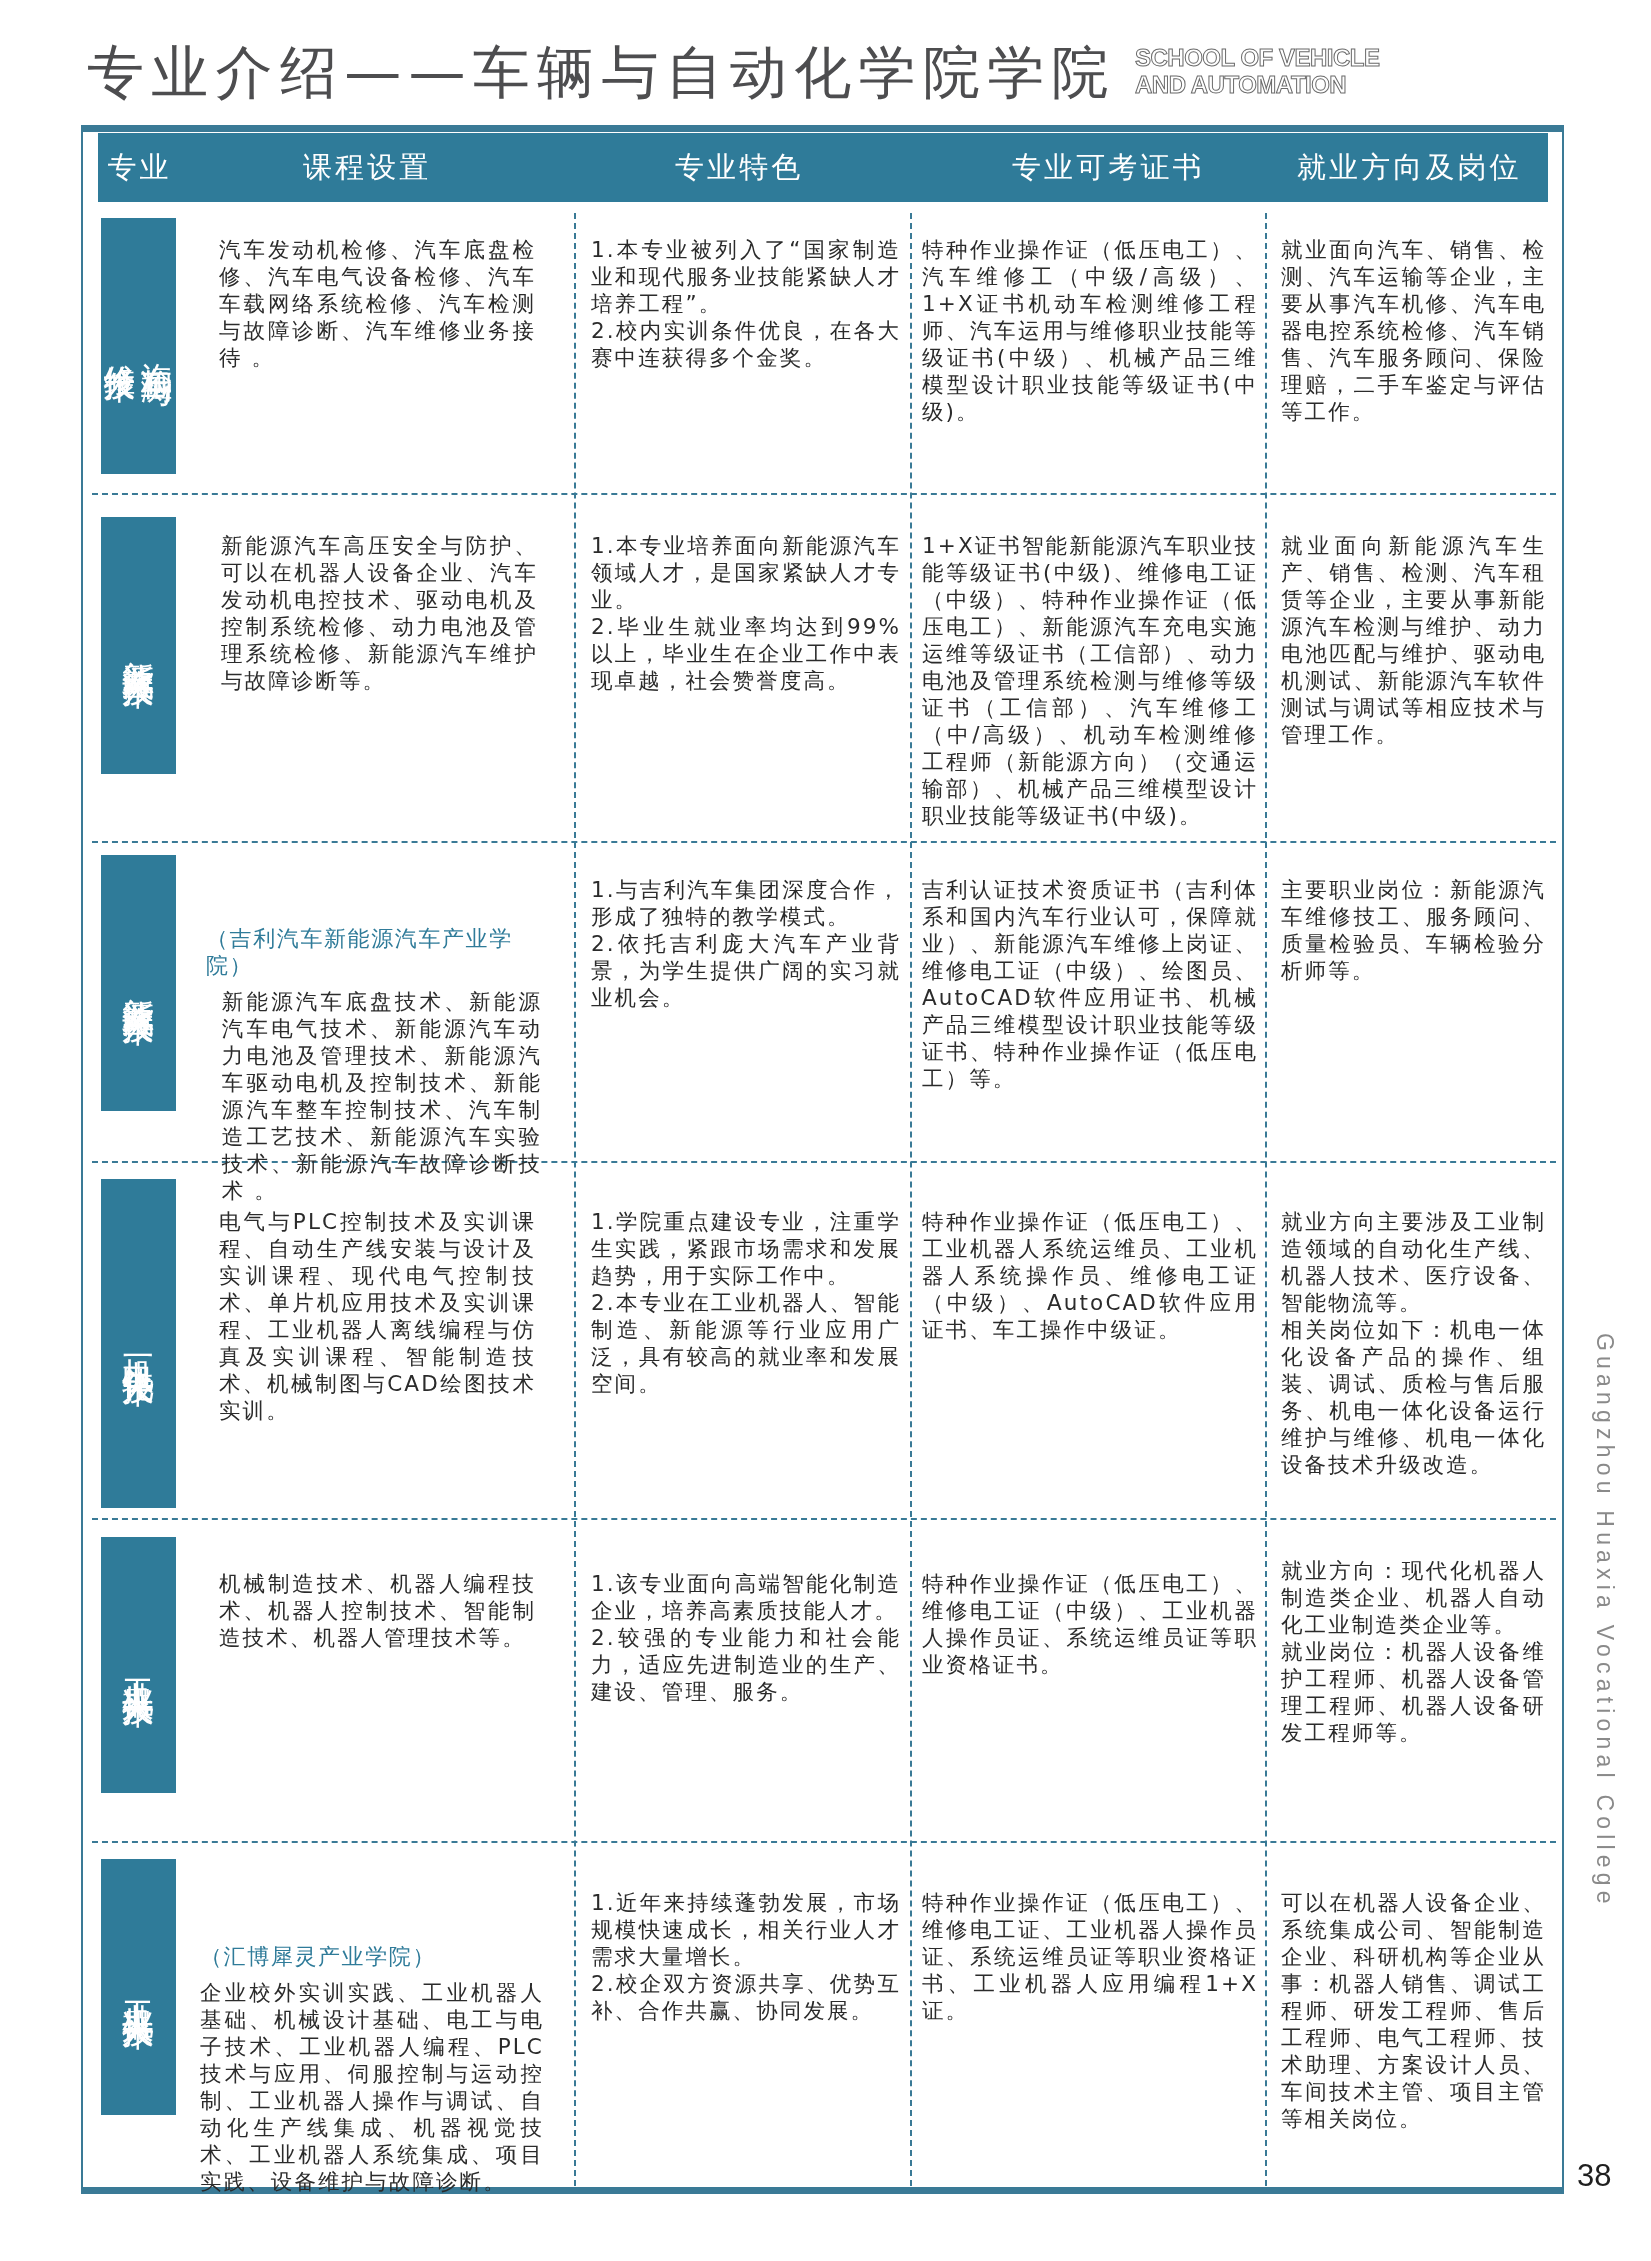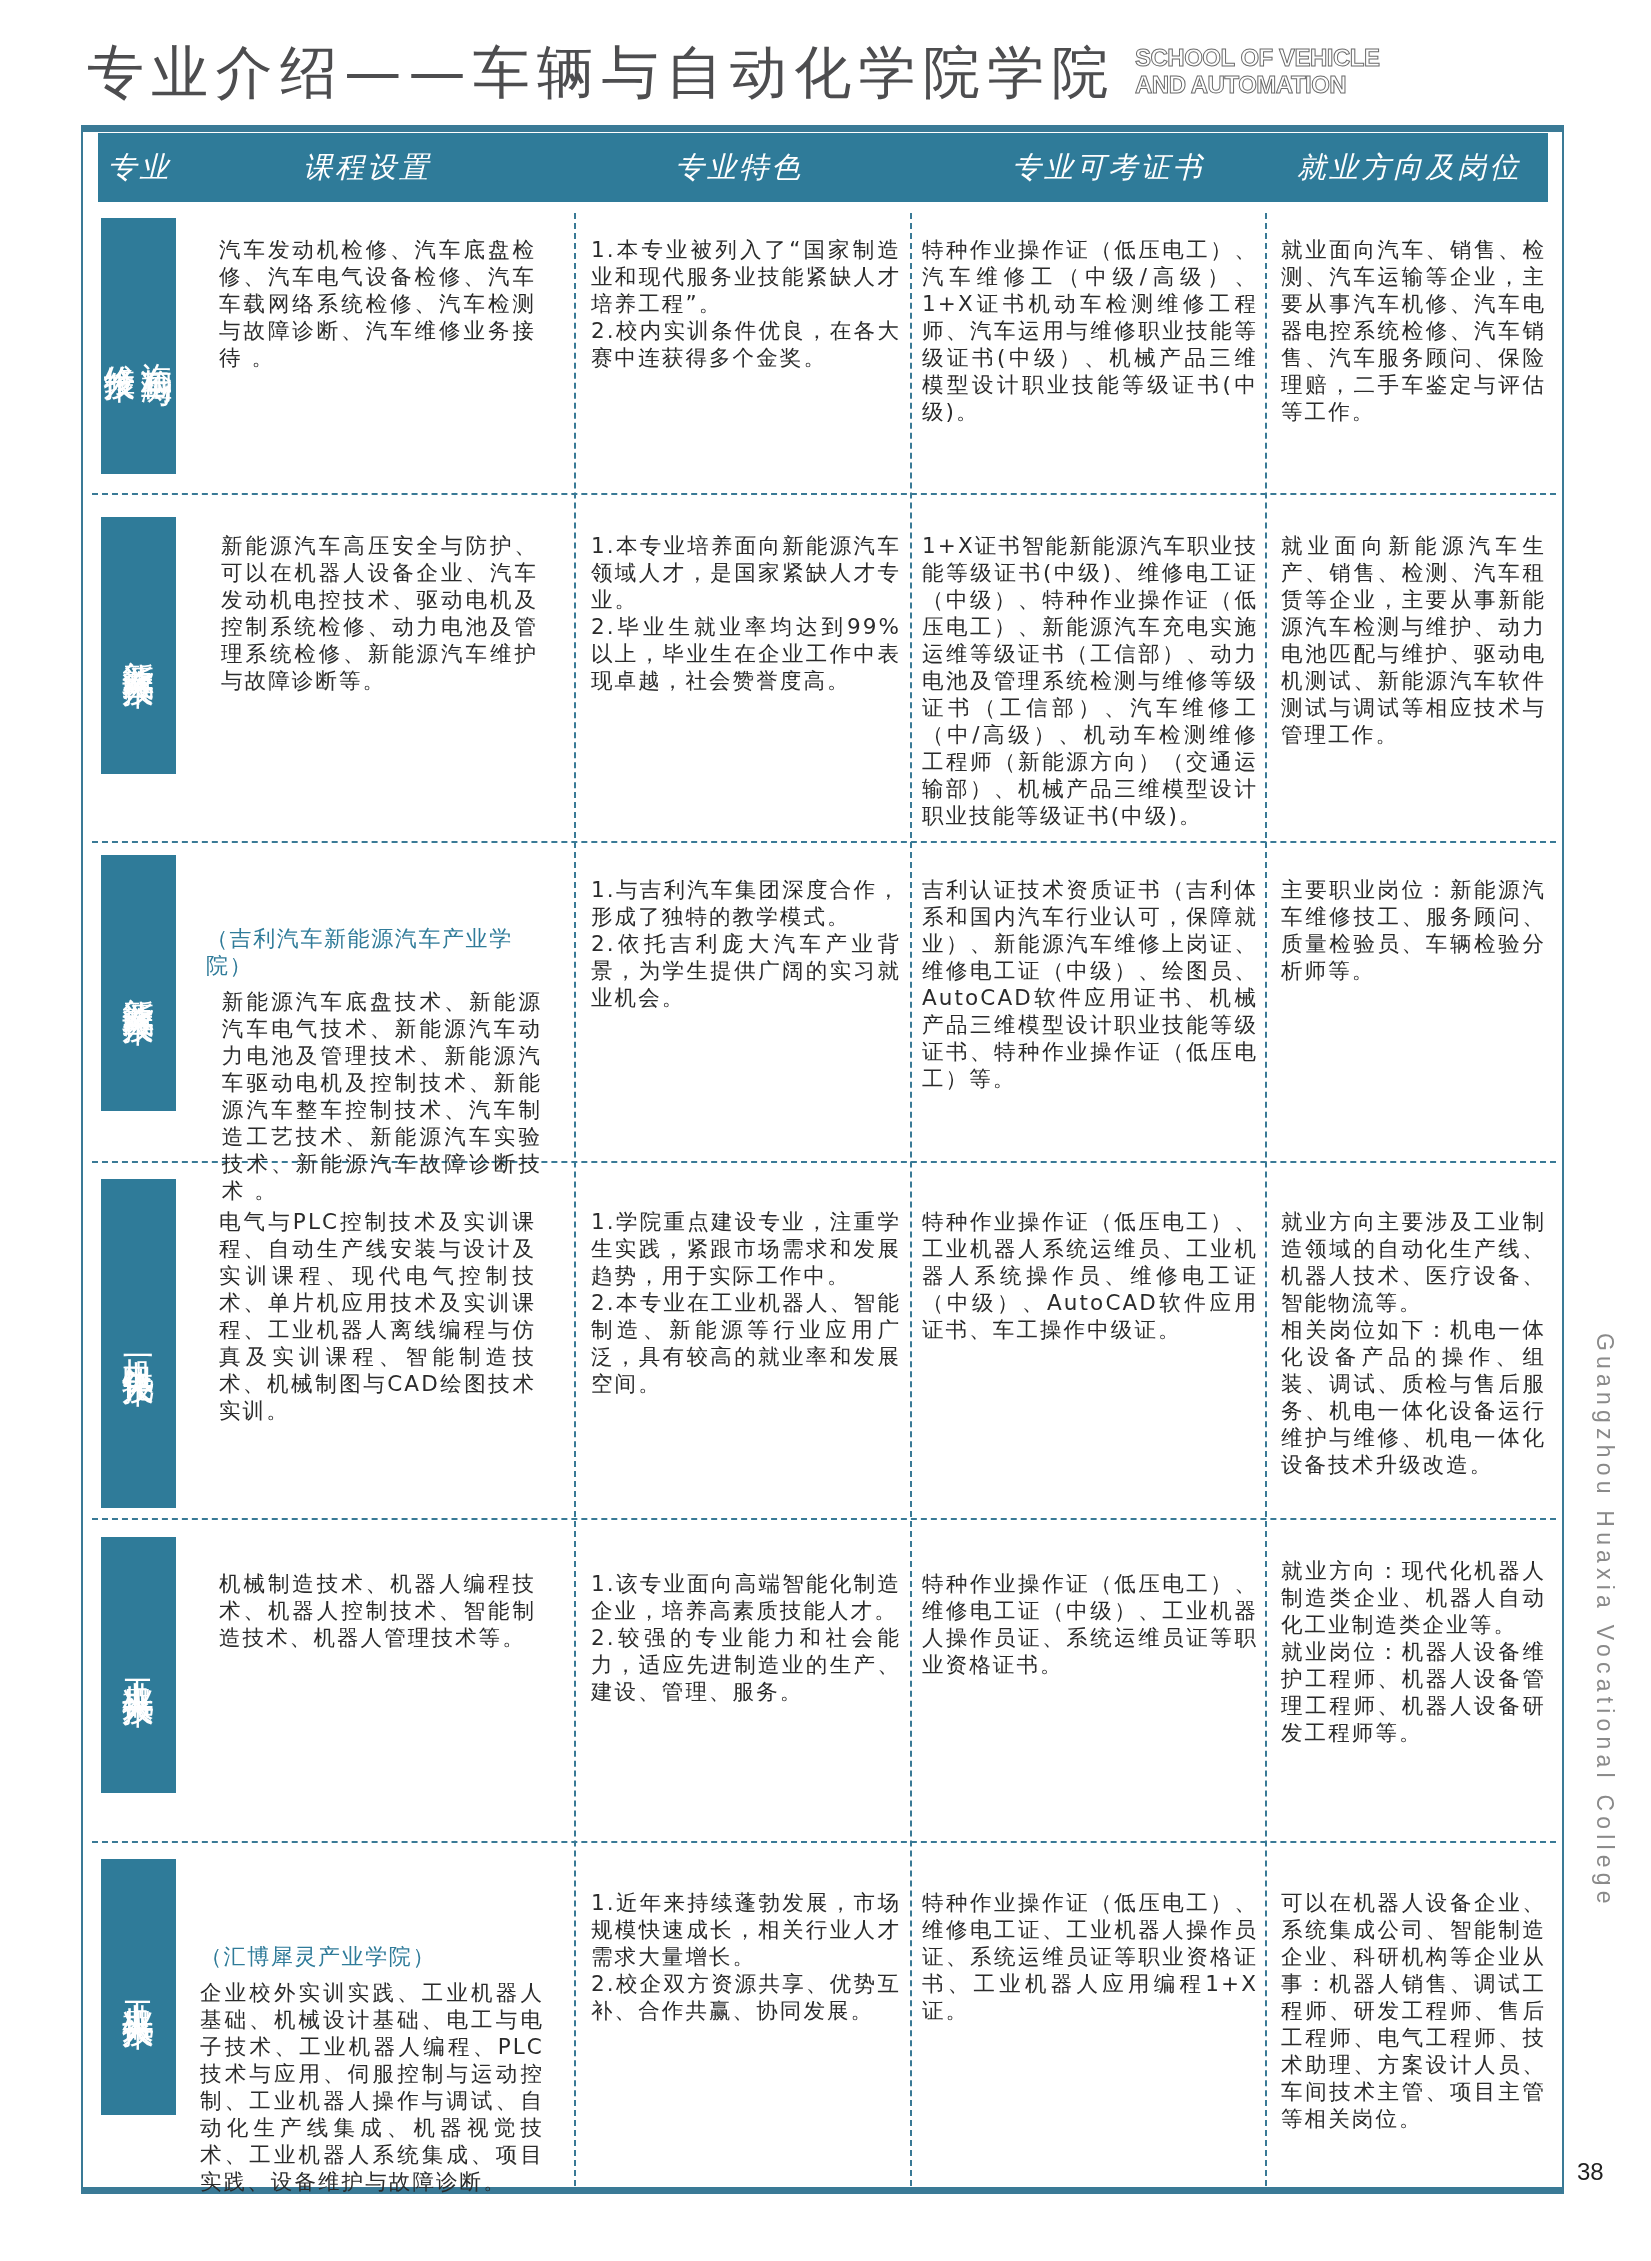--- a/index.html
+++ b/index.html
@@ -14,7 +14,7 @@
            border:2.6px solid #3a7a96; border-top-width:7.3px; border-bottom-width:7.3px;
            box-sizing:border-box; }
   .hdr { position:absolute; left:98px; top:133px; width:1450px; height:69px;
-         background:#2f7b99; color:#ffffff;font-style:italic; }
+         background:#2f7b99; color:#ffffff; }
   .hdr span { position:absolute; top:0; line-height:69px; font-size:29px; letter-spacing:3.1px; }
   .row { position:absolute; left:98px; width:1450px; }
   .sep { position:absolute; left:92px; width:1464px; height:0; border-top:2.6px dashed #3a7a96; }

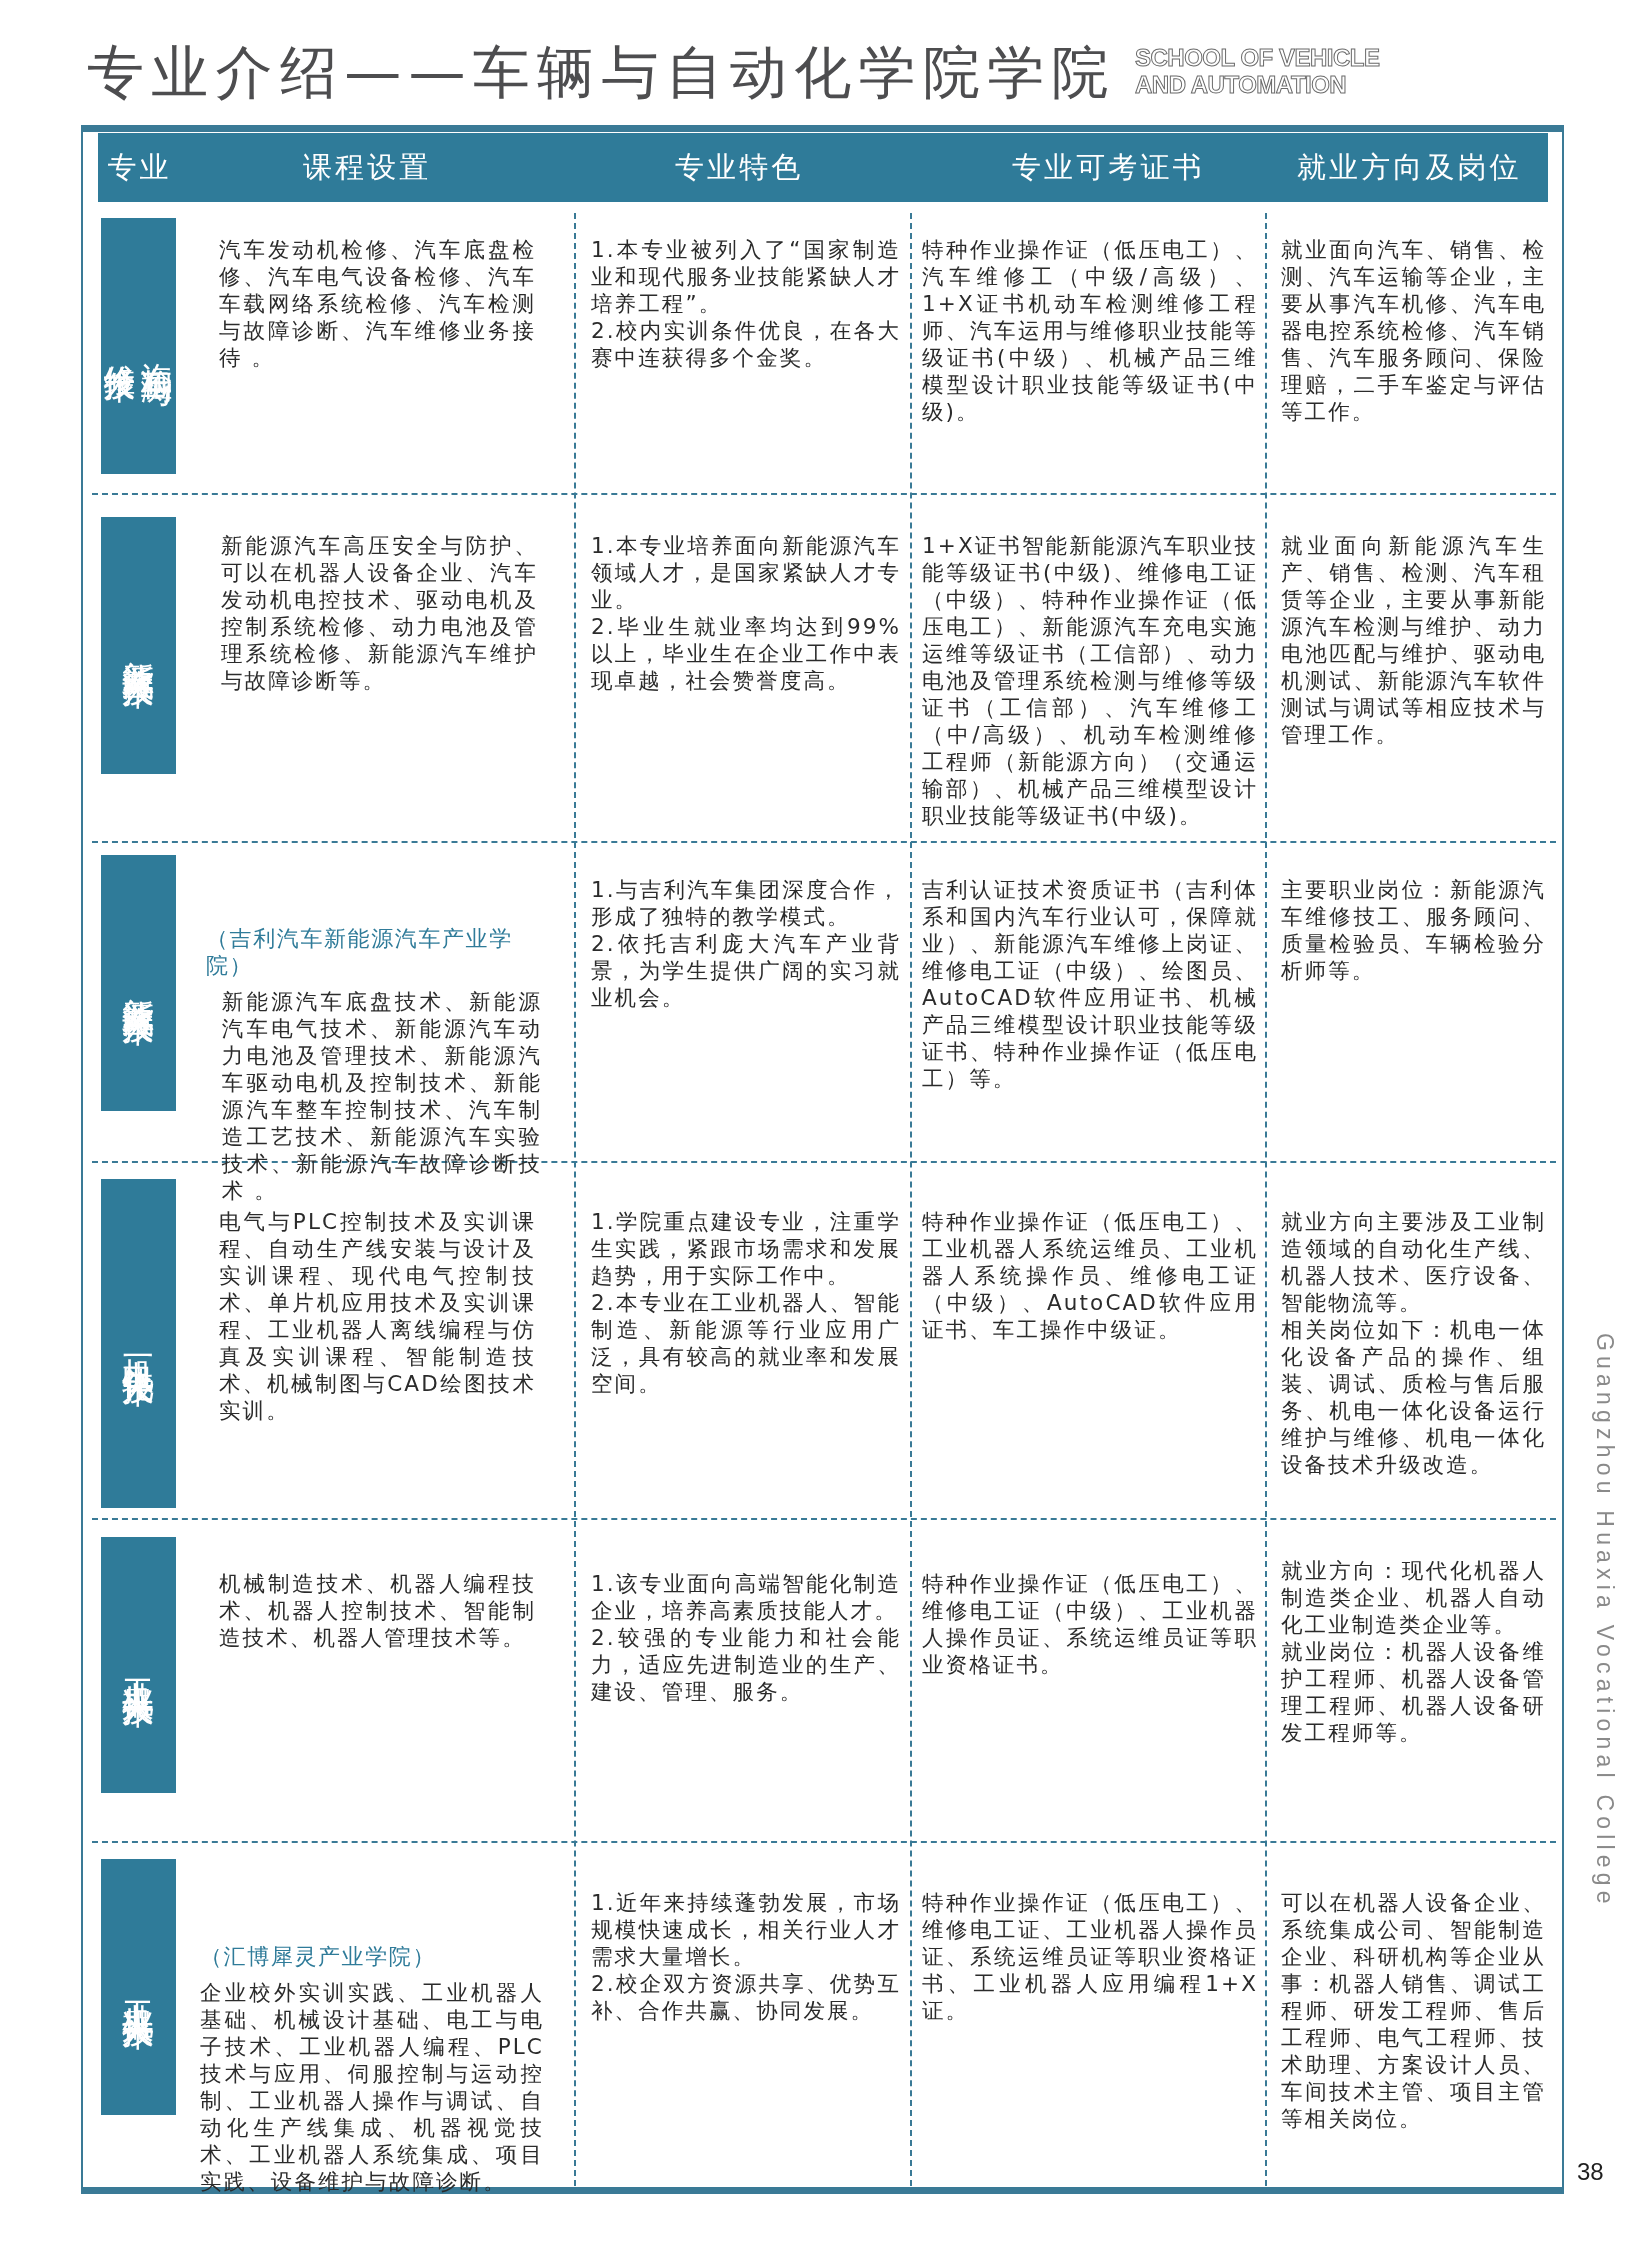--- a/index.html
+++ b/index.html
@@ -28,7 +28,7 @@
   .side { position:absolute; left:1591px; top:1333px; writing-mode:vertical-rl;
           font-family:"Liberation Sans",sans-serif; font-size:23px; letter-spacing:5.2px; color:#8a8a8a; }
   .pageno { position:absolute; left:1577px; top:2158px; font-family:"Liberation Sans",sans-serif;
-            font-size:24px; color:#1f1f1f; }
+            font-size:31px; color:#1f1f1f; }
 </style>
 </head>
 <body>

